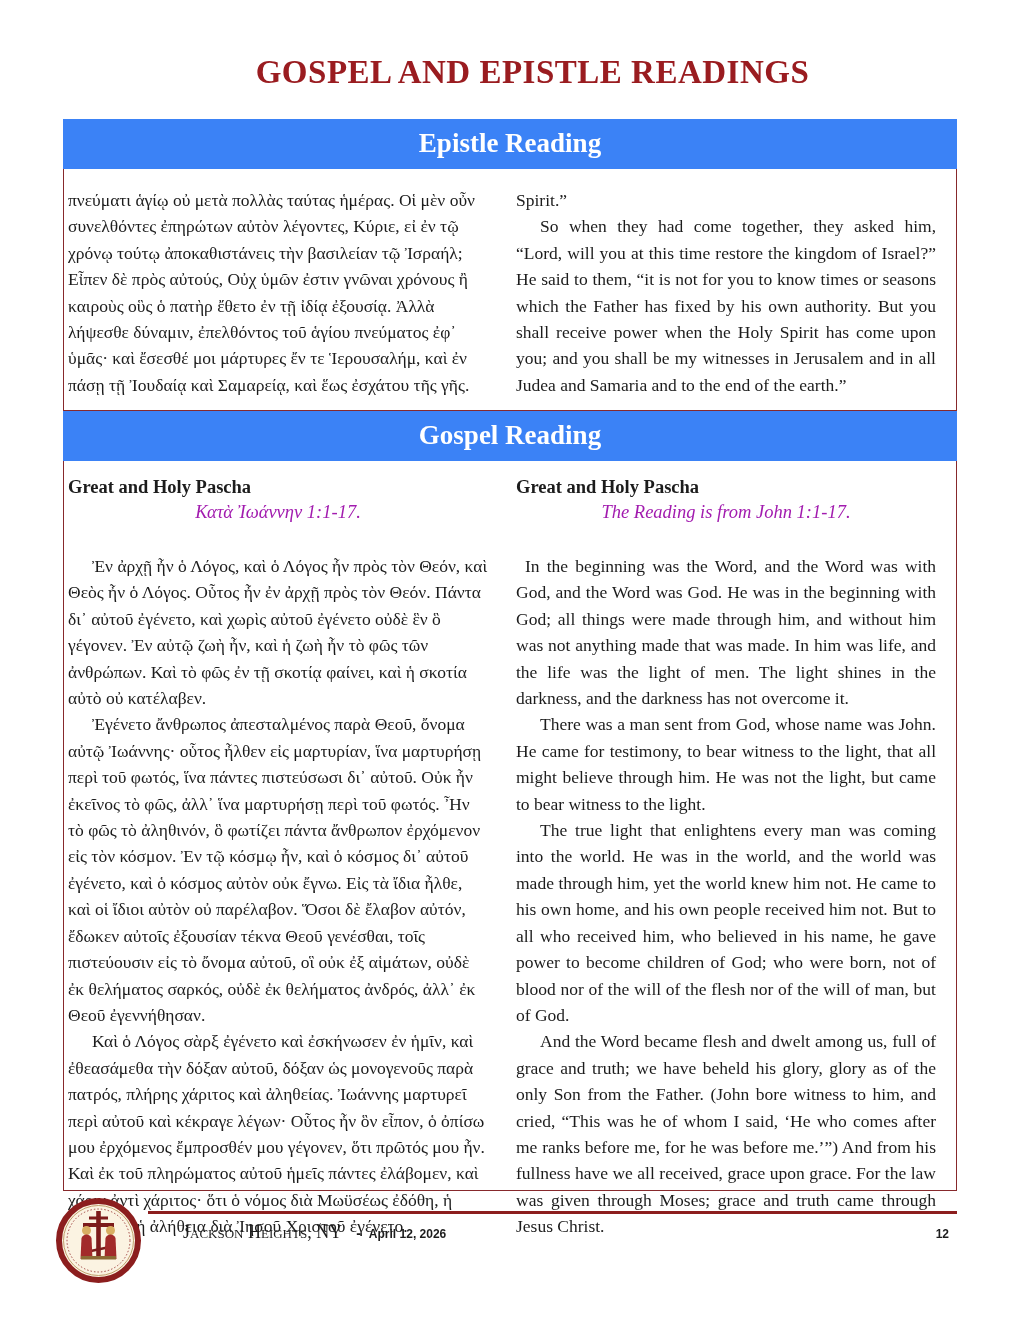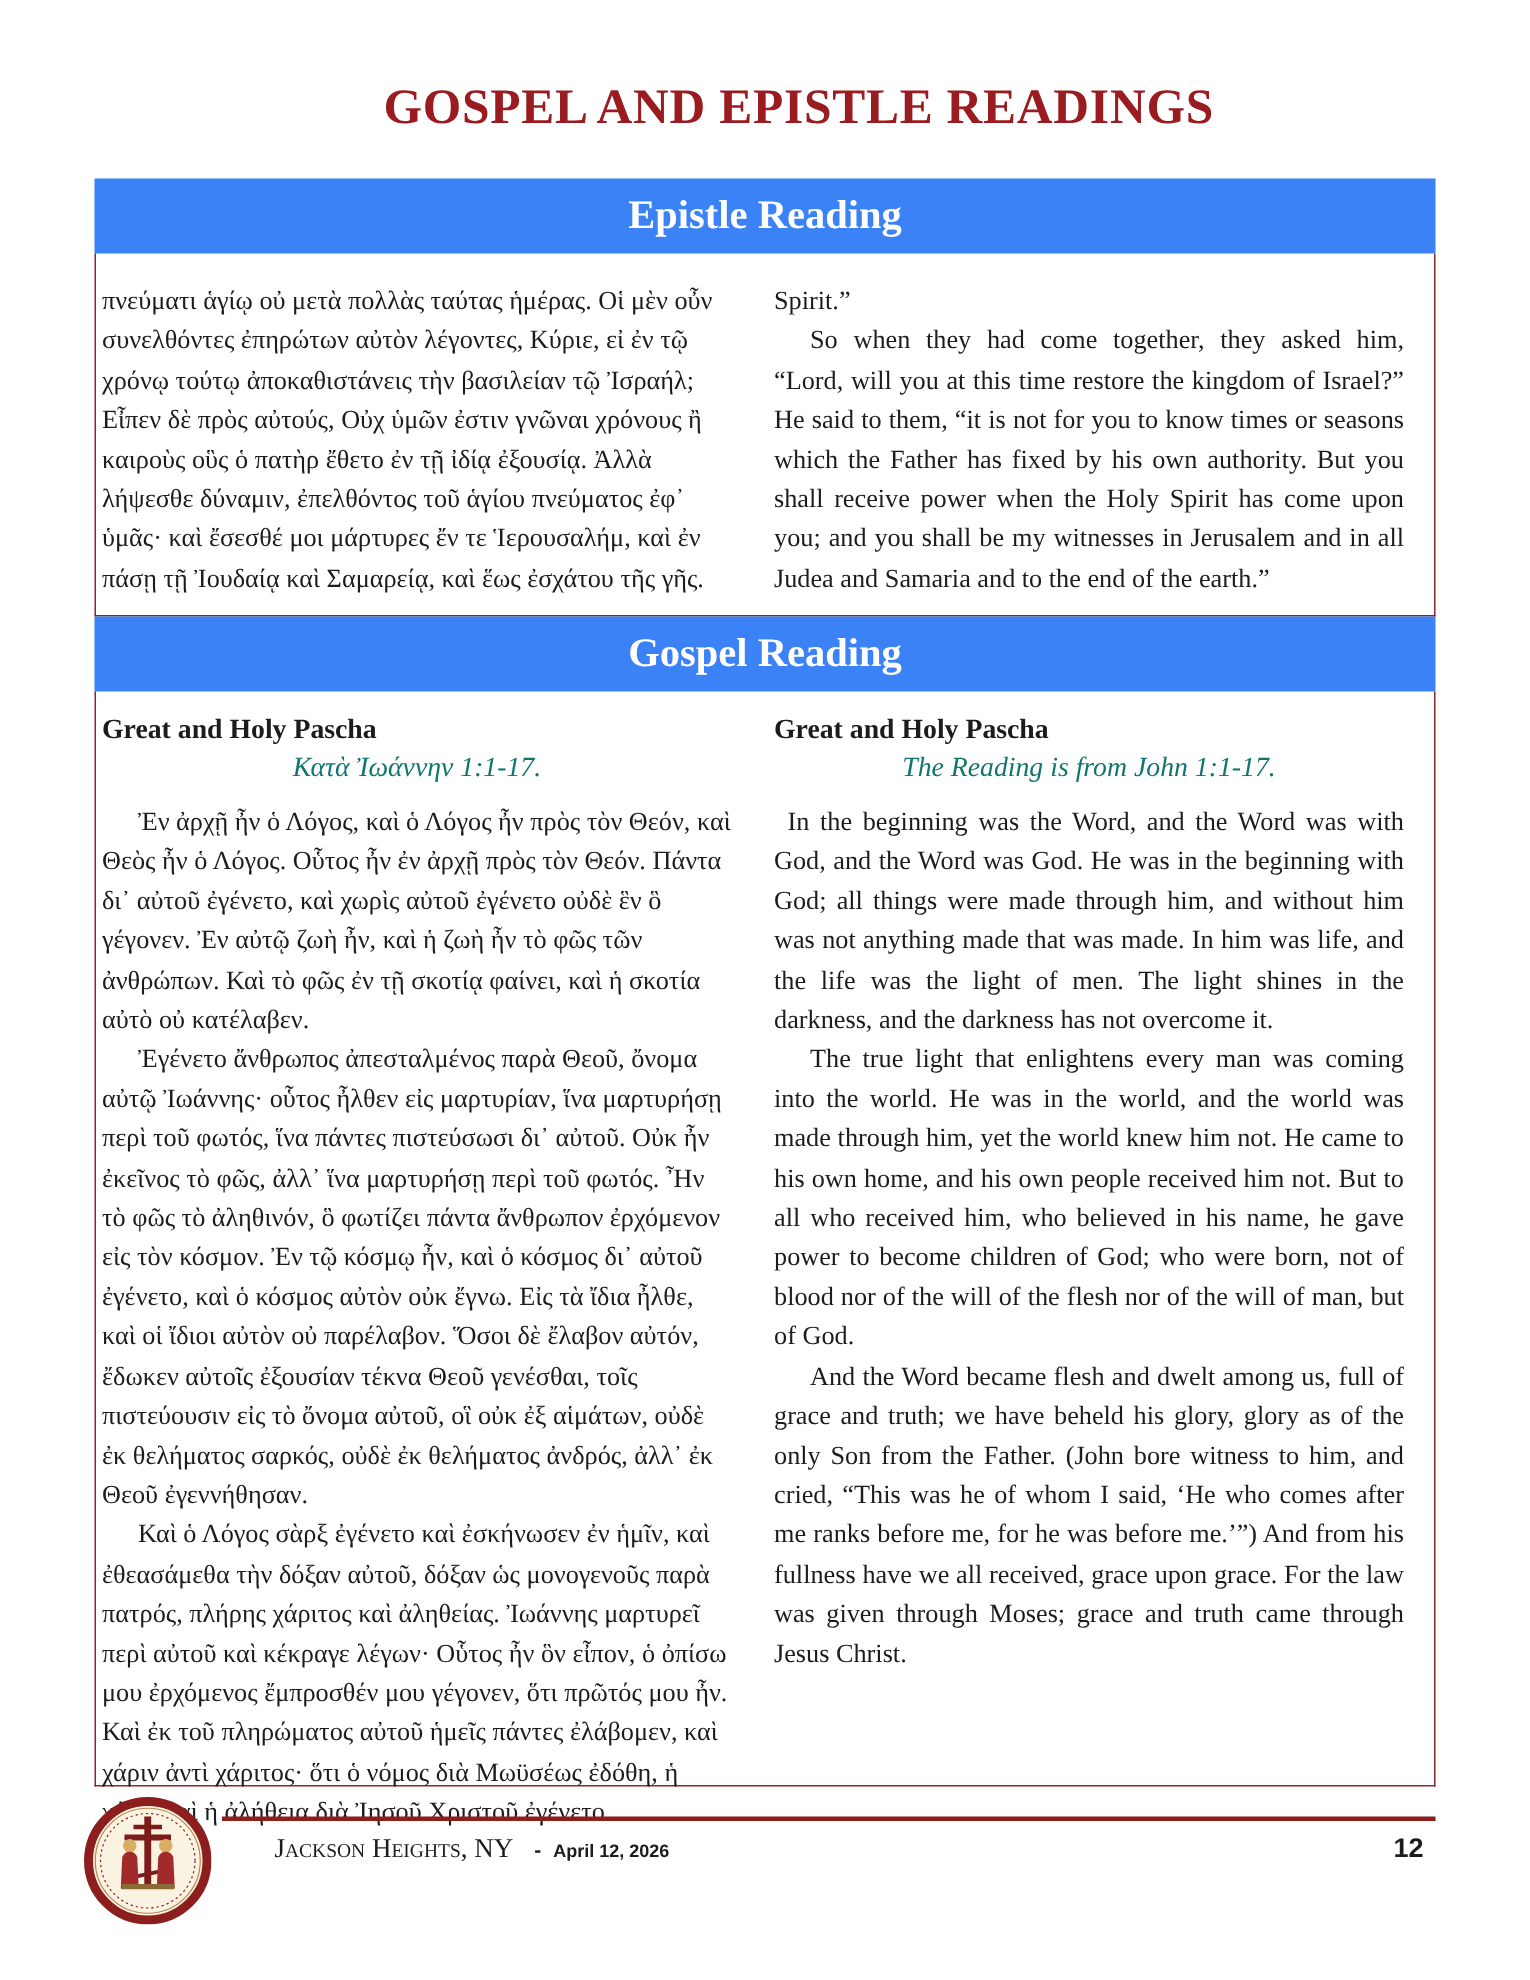--- a/index.html
+++ b/index.html
@@ -55,8 +55,8 @@
     font-style: italic;
     font-size: 18.5px;
     line-height: 25px;
-    color: #0f766e;
-    margin-bottom: 9px;
+    color: #a21caf;
+    margin-bottom: 28px;
   }
   .footer {
     position: absolute;

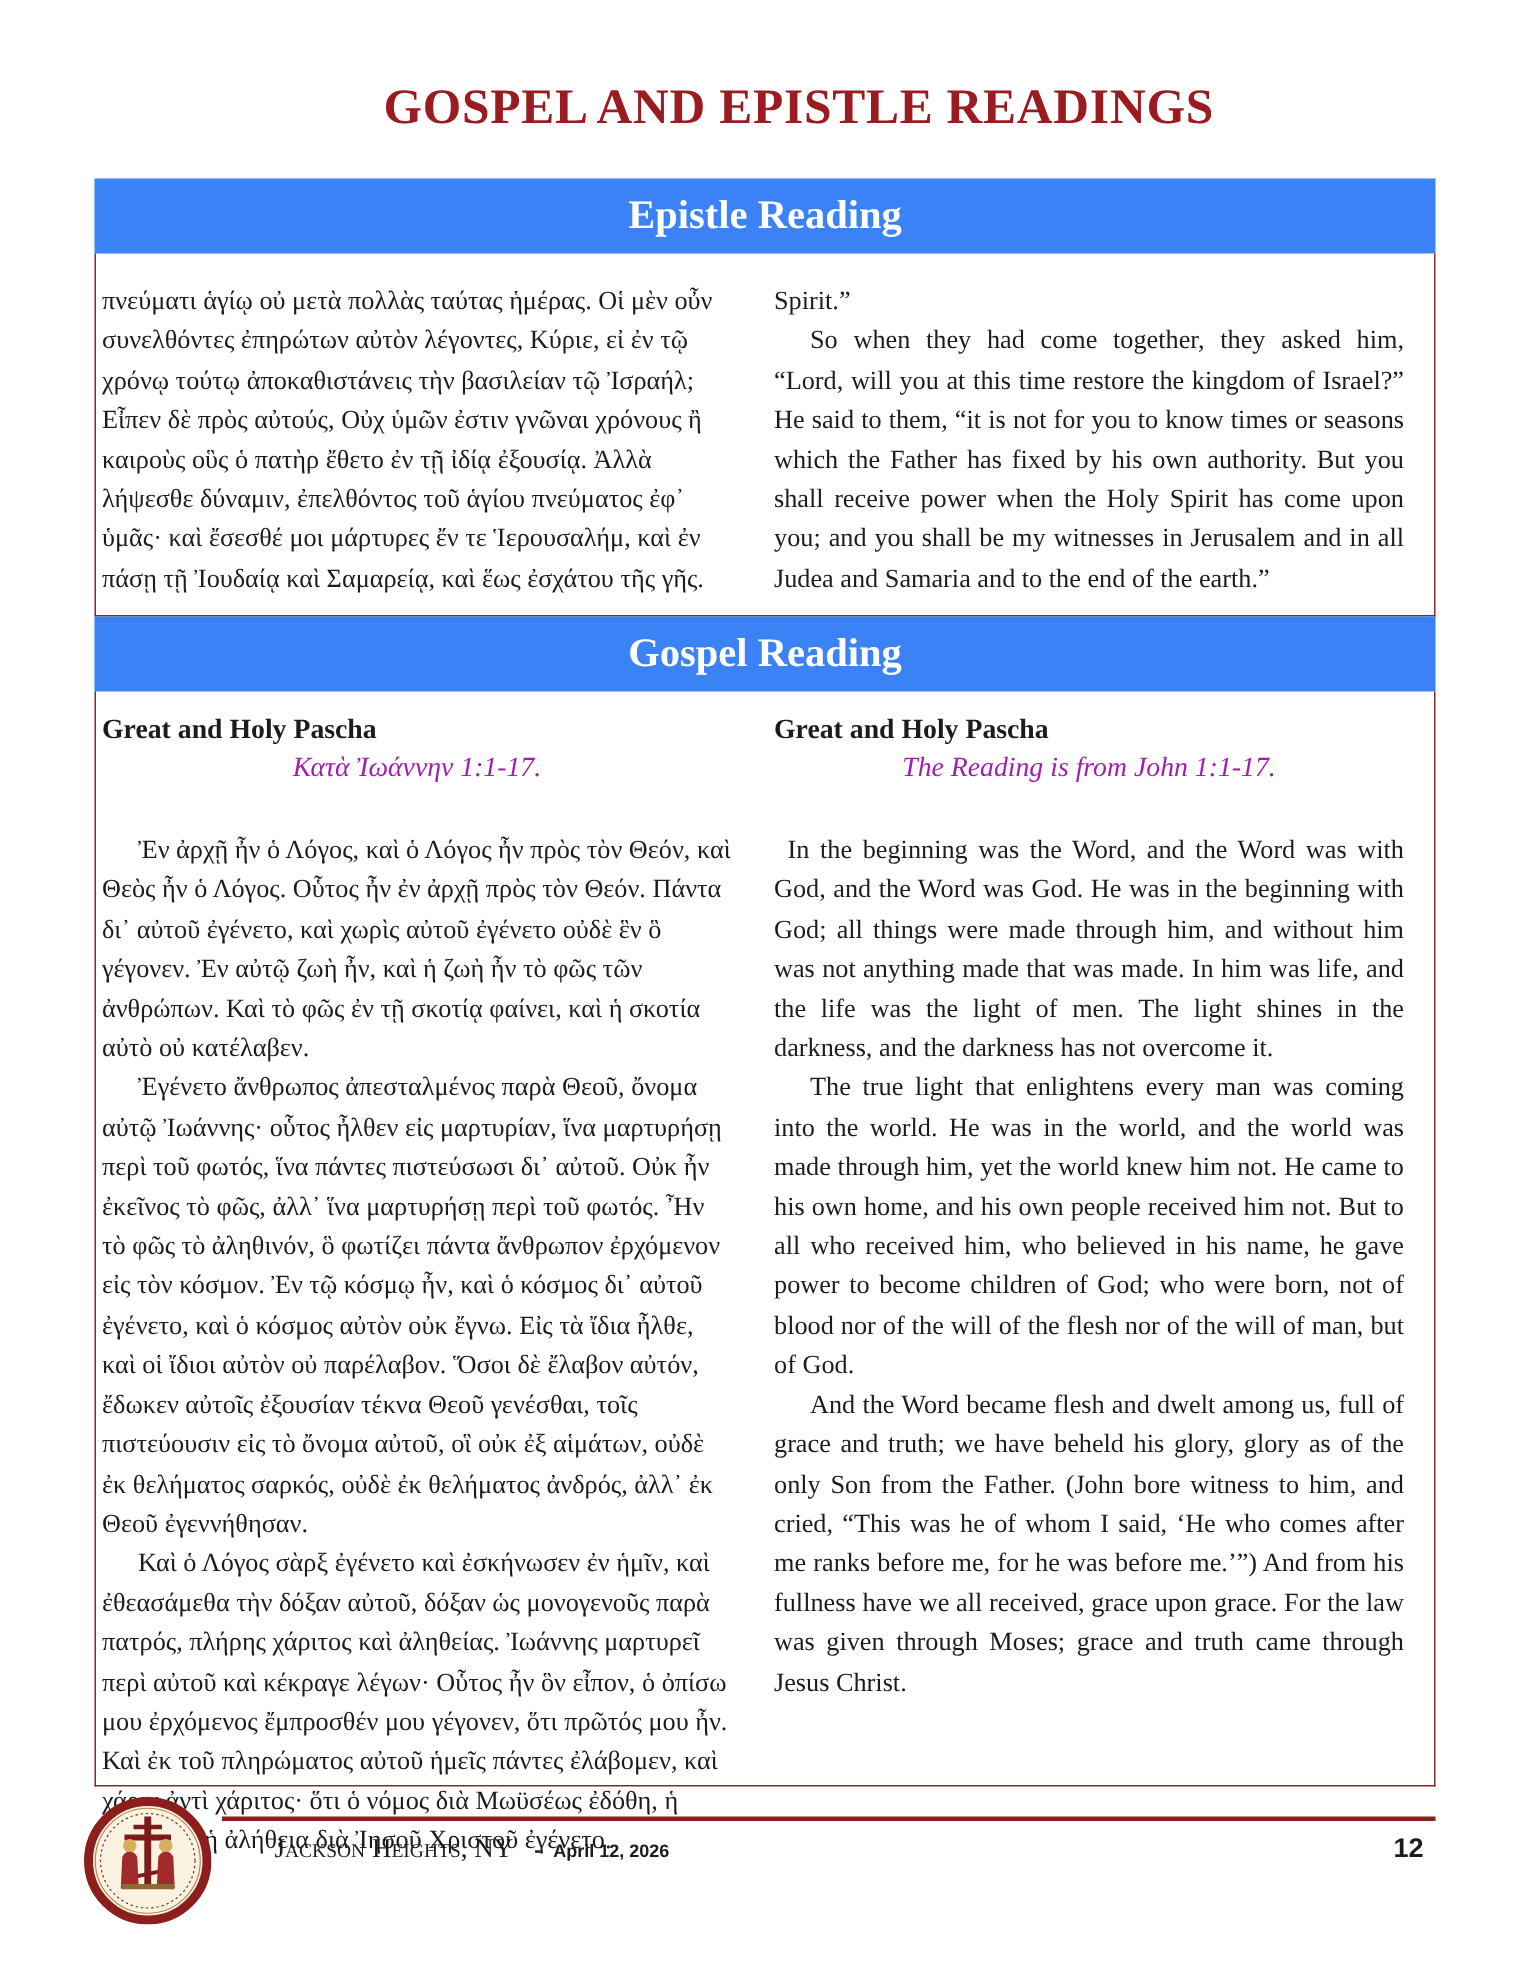--- a/index.html
+++ b/index.html
@@ -145,6 +145,7 @@
         <div class="col-heading">Great and Holy Pascha</div>
         <div class="col-subtitle">The Reading is from John 1:1-17.</div>
         <p class="indent-sm">In the beginning was the Word, and the Word was with God, and the Word was God. He was in the beginning with God; all things were made through him, and without him was not anything made that was made. In him was life, and the life was the light of men. The light shines in the darkness, and the darkness has not overcome it.</p>
+        <p class="indent">There was a man sent from God, whose name was John. He came for testimony, to bear witness to the light, that all might believe through him. He was not the light, but came to bear witness to the light.</p>
         <p class="indent">The true light that enlightens every man was coming into the world. He was in the world, and the world was made through him, yet the world knew him not. He came to his own home, and his own people received him not. But to all who received him, who believed in his name, he gave power to become children of God; who were born, not of blood nor of the will of the flesh nor of the will of man, but of God.</p>
         <p class="indent">And the Word became flesh and dwelt among us, full of grace and truth; we have beheld his glory, glory as of the only Son from the Father. (John bore witness to him, and cried, “This was he of whom I said, ‘He who comes after me ranks before me, for he was before me.’”) And from his fullness have we all received, grace upon grace. For the law was given through Moses; grace and truth came through Jesus Christ.</p>
       </div>

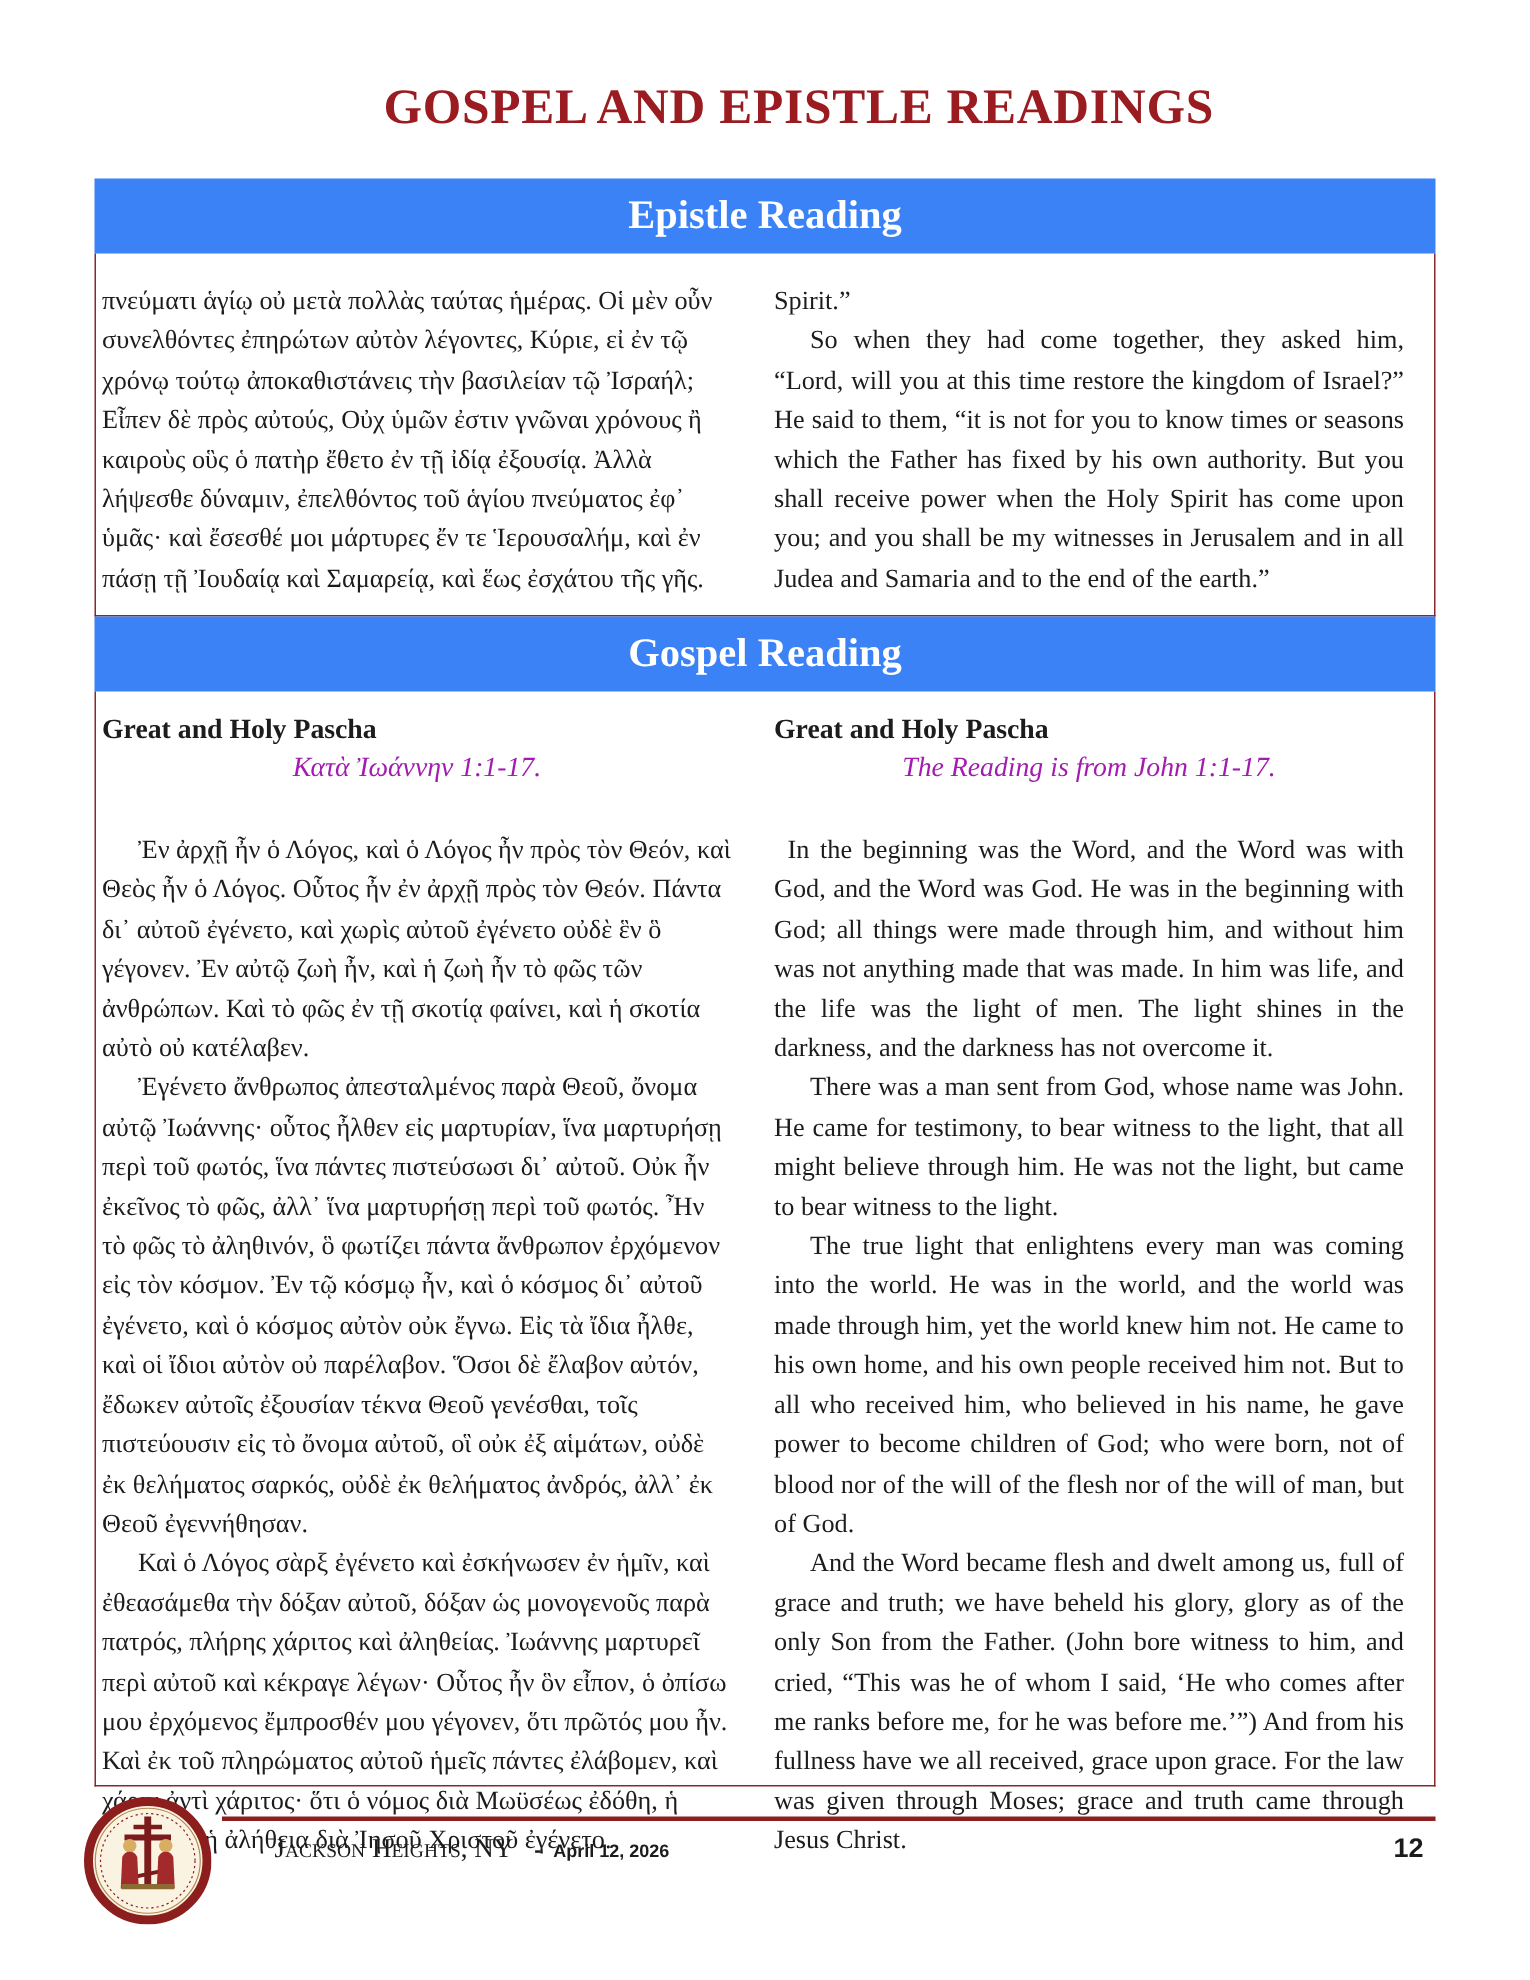--- a/index.html
+++ b/index.html
@@ -108,7 +108,7 @@
     margin-left: auto;
     font-family: "Liberation Sans", sans-serif;
     font-weight: bold;
-    font-size: 18px;
+    font-size: 12px;
   }
 </style>
 </head>

